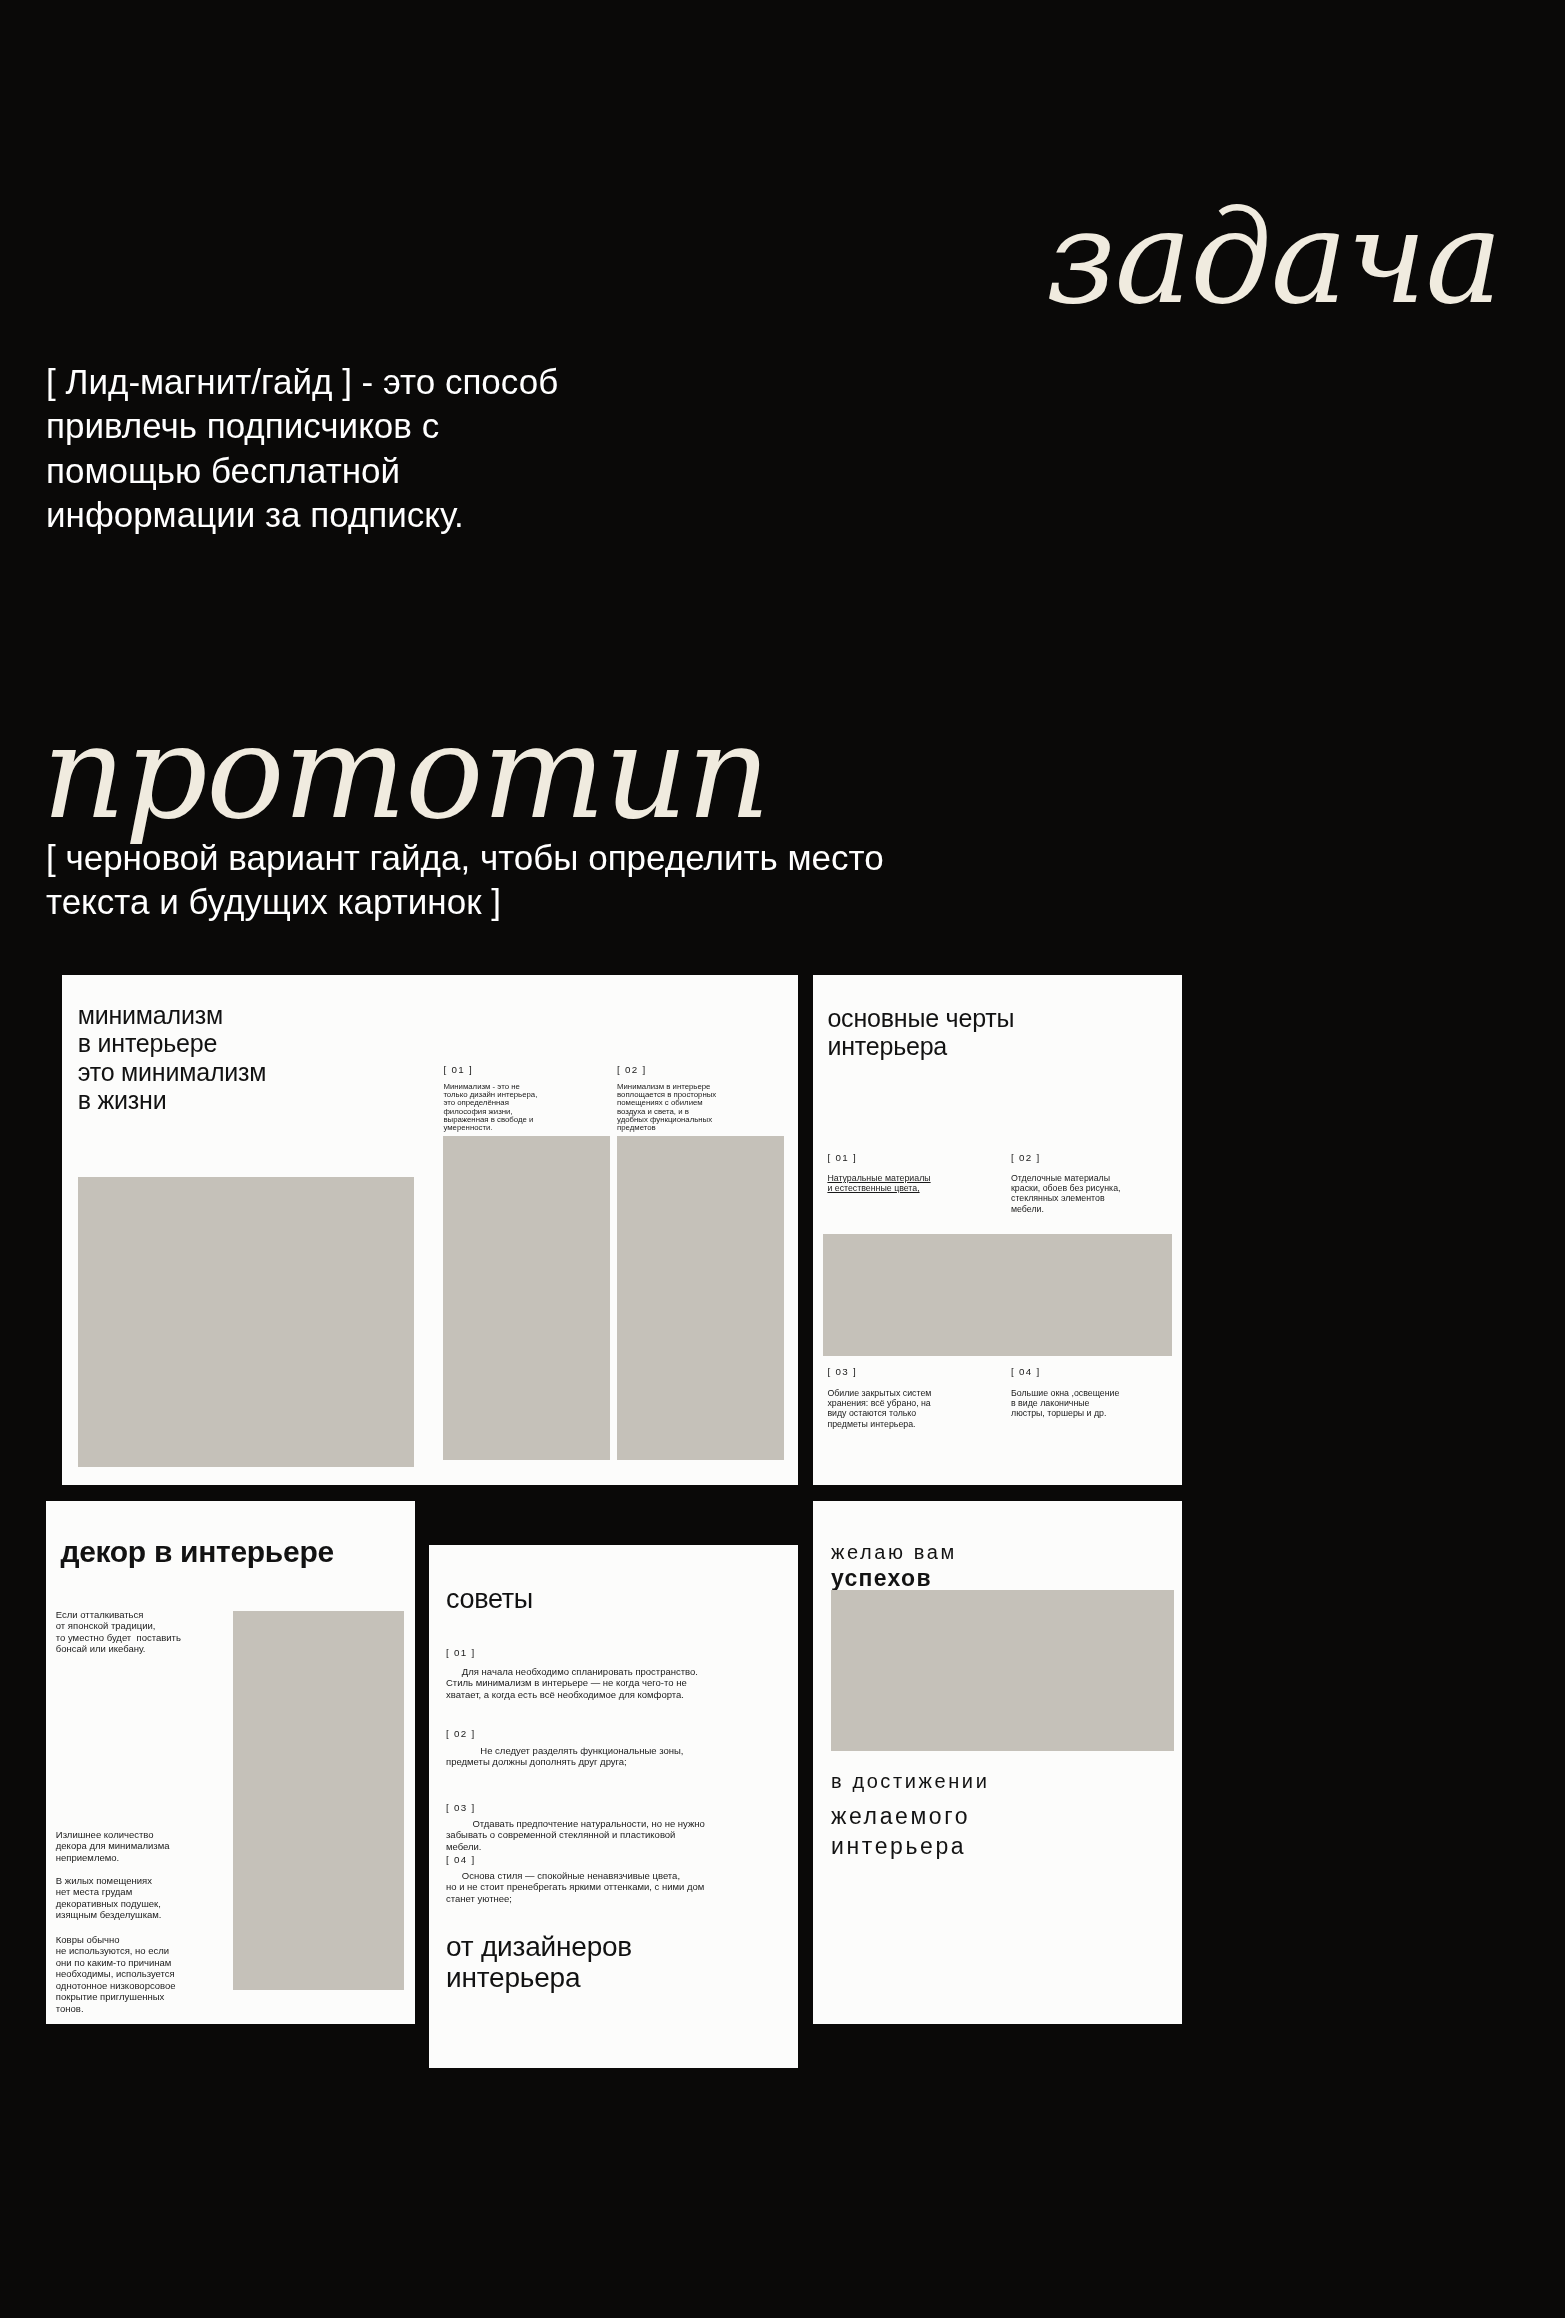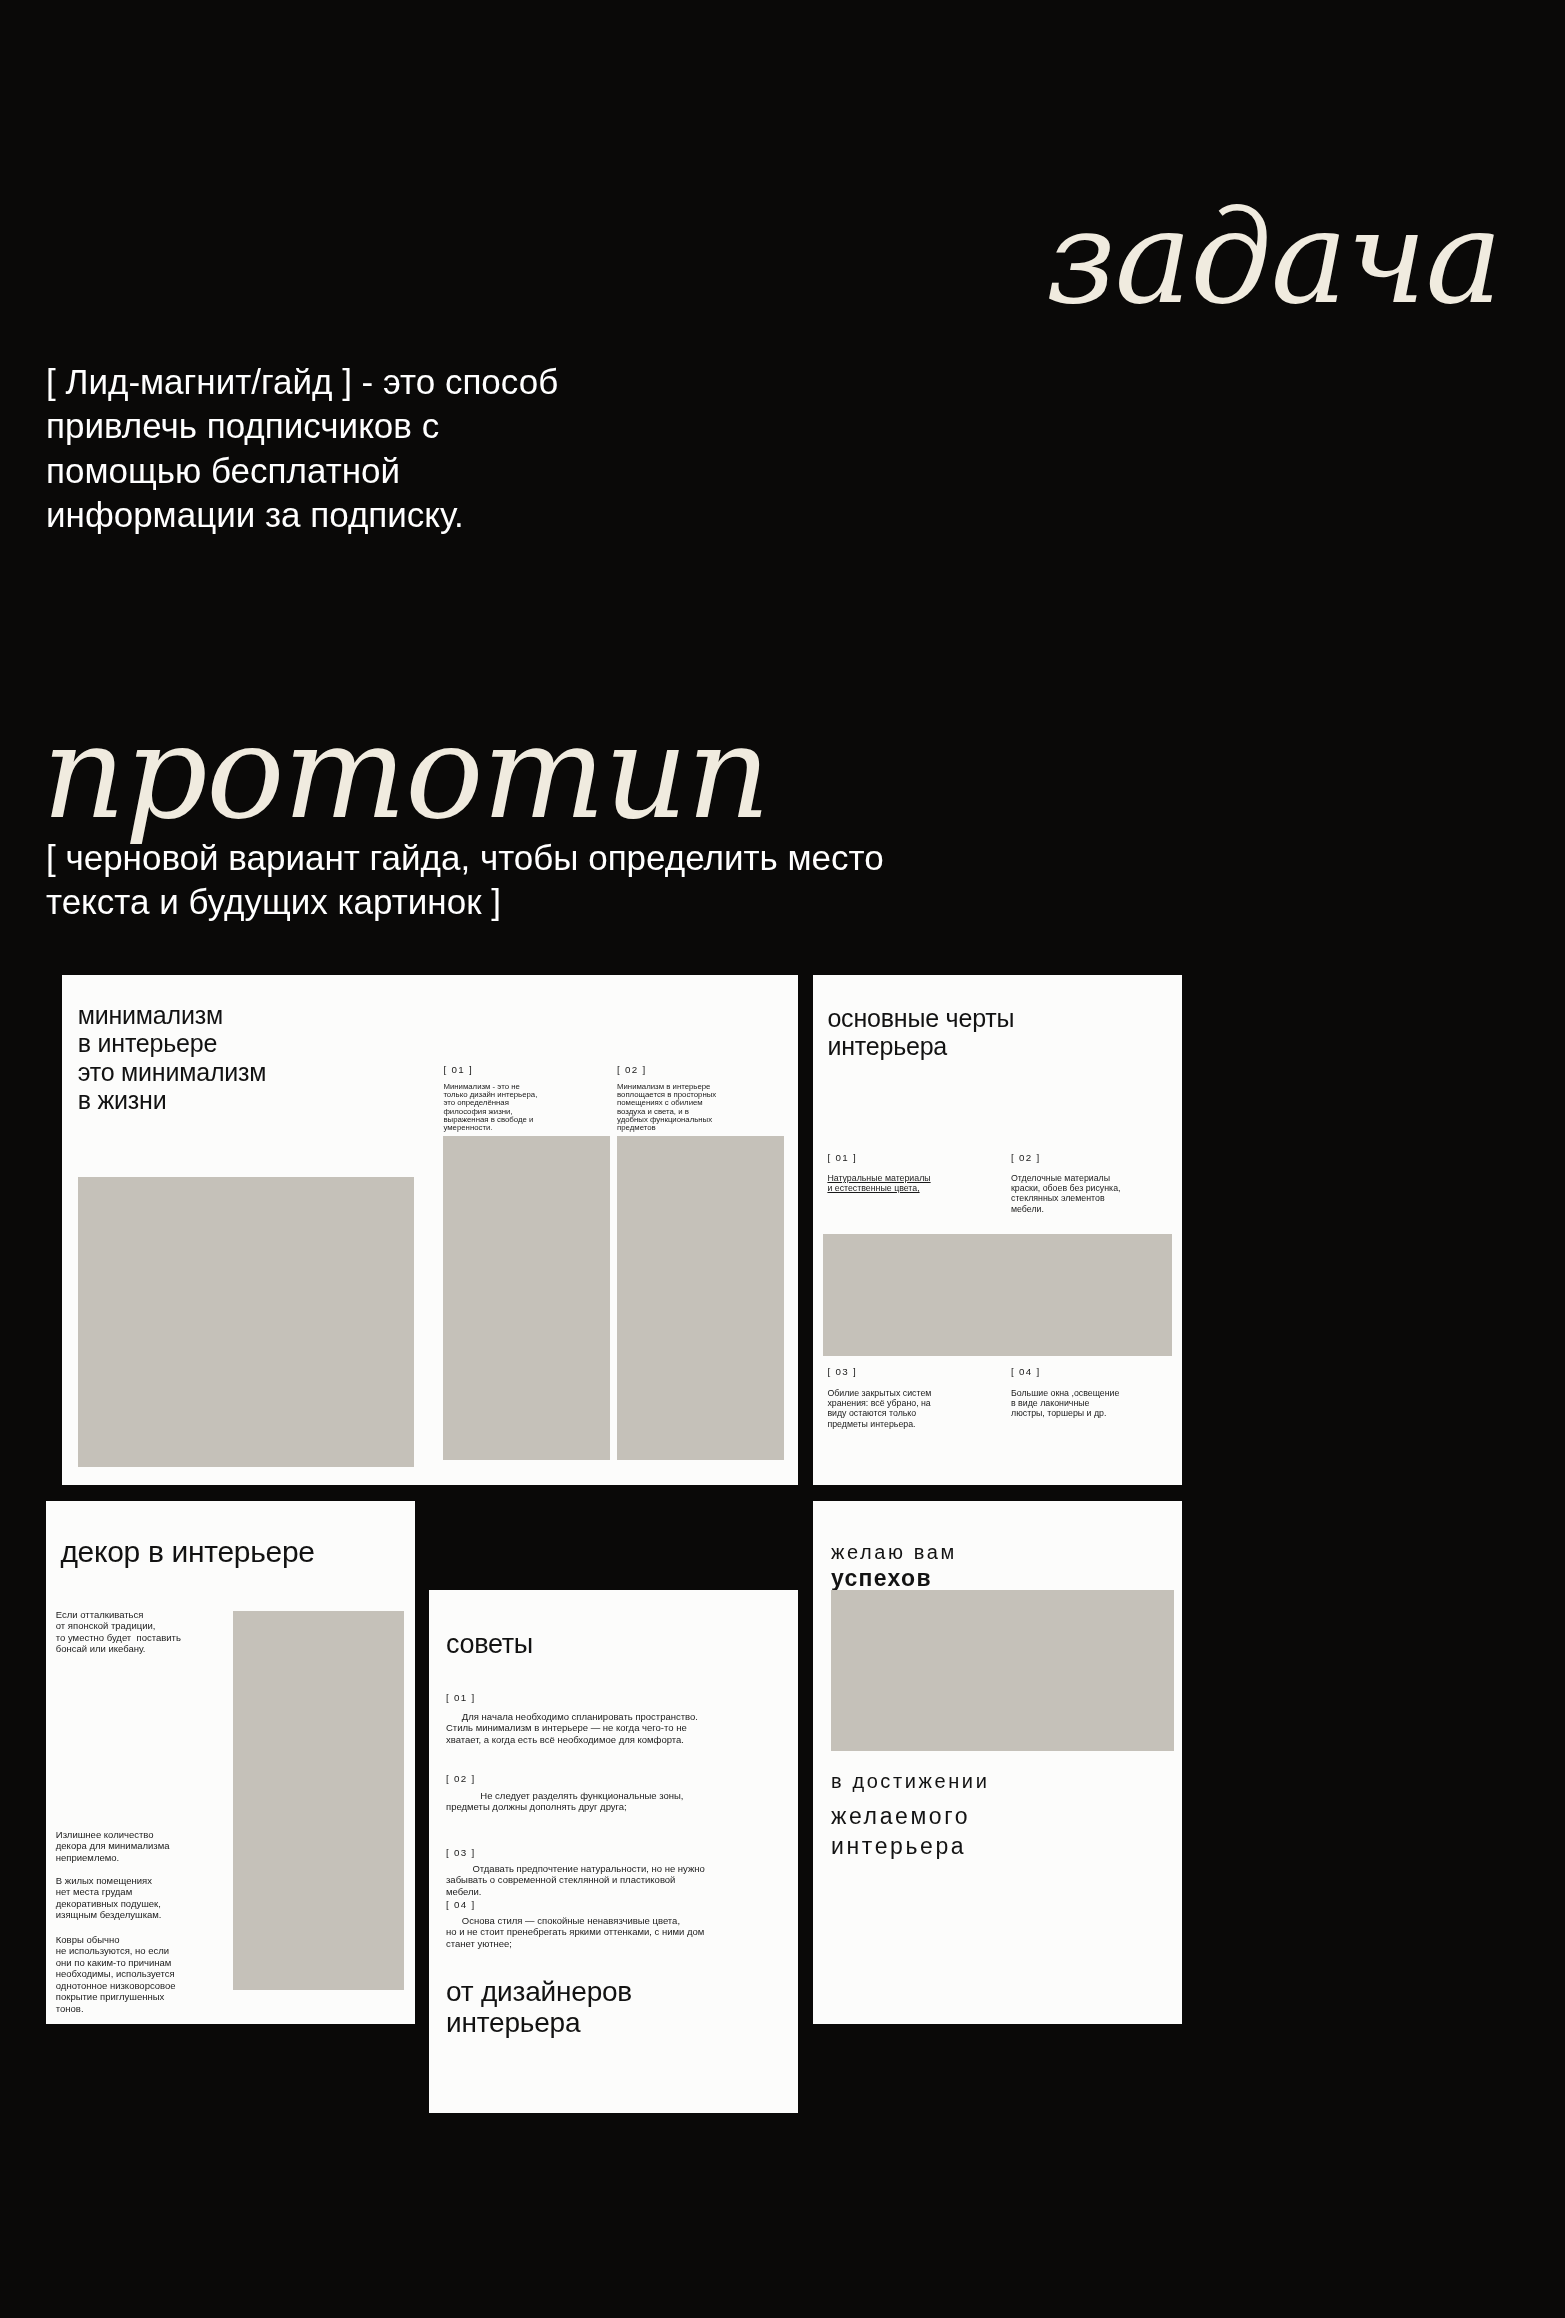--- a/index.html
+++ b/index.html
@@ -43,7 +43,7 @@
   .c6{left:813px;top:1501px;width:369px;height:523px;}
   .ph{position:absolute;background:var(--placeholder);}
   .card-title-lg{font-size:25px;line-height:1.13;font-weight:500;letter-spacing:-0.2px;white-space:pre-line;color:#121212;}
-  .card-title-xl{font-size:30px;font-weight:400;letter-spacing:-0.3px;color:#121212;}
+  .card-title-xl{font-size:30px;font-weight:700;letter-spacing:-0.3px;color:#121212;}
   .lbl{font-size:9.8px;letter-spacing:1.3px;color:#1a1a1a;}
   .t12{font-size:7.8px;line-height:1.05;white-space:pre-wrap;color:#1a1a1a;}
   .t13{font-size:8.8px;line-height:1.16;white-space:pre-wrap;color:#1a1a1a;}

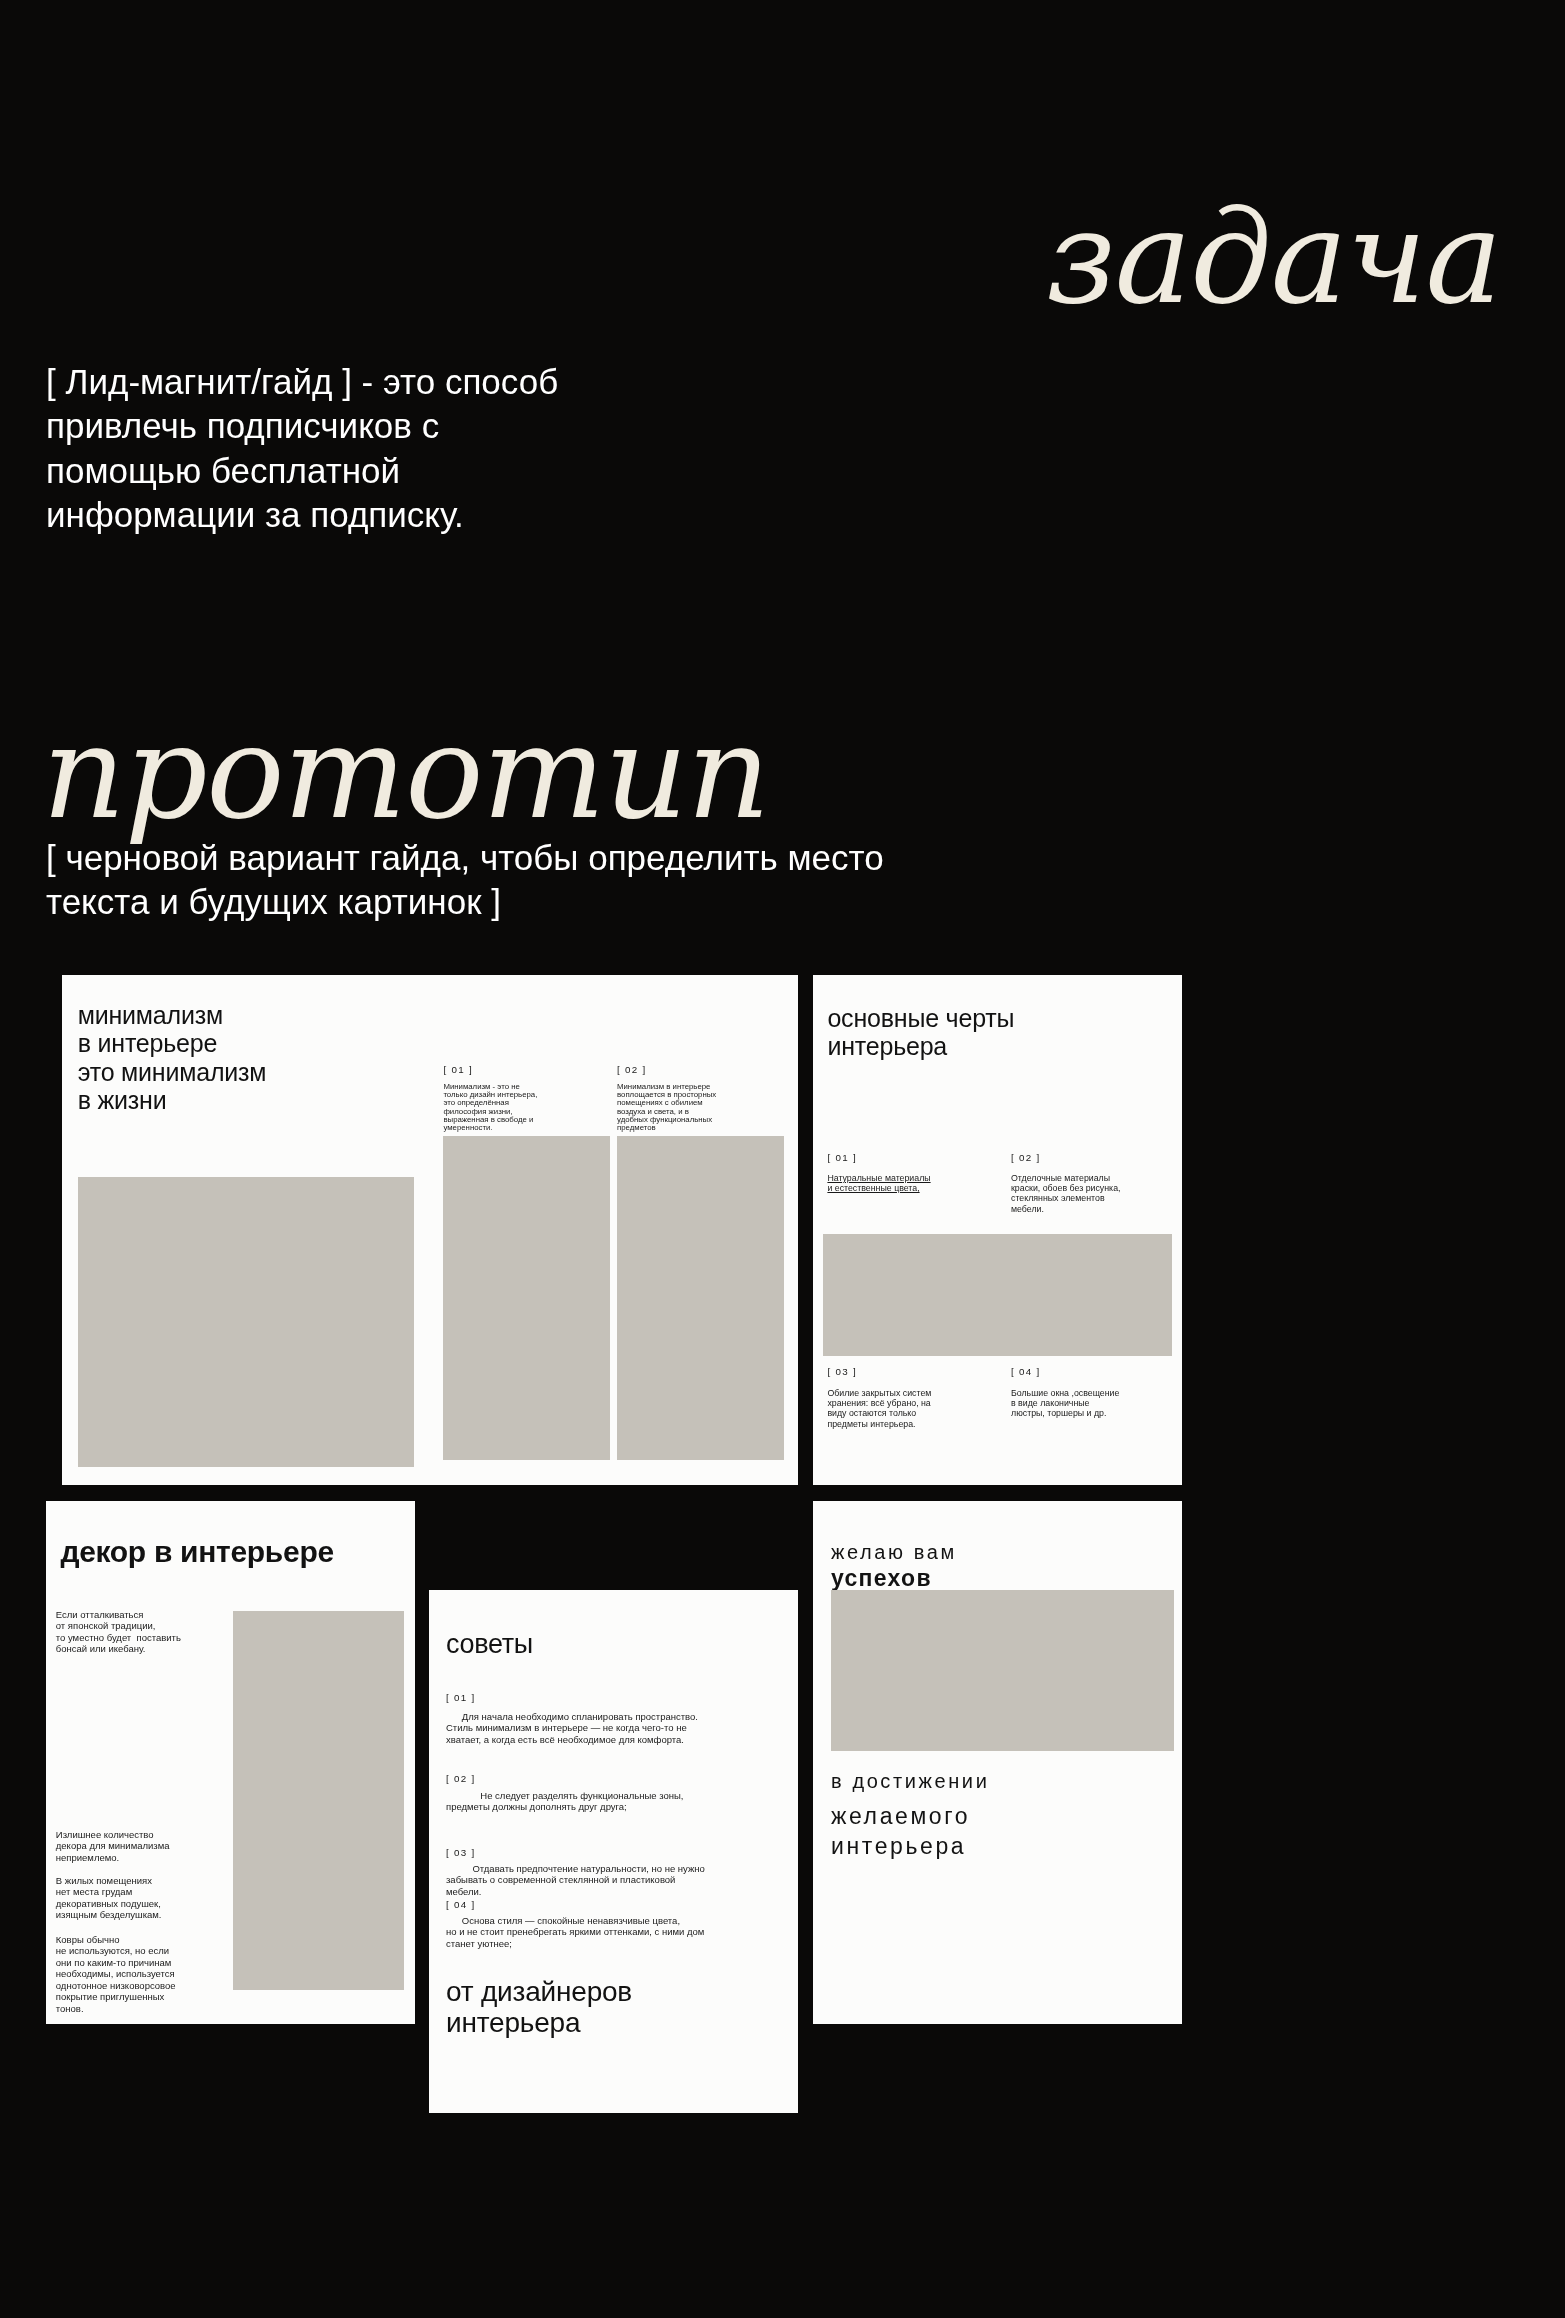--- a/index.html
+++ b/index.html
@@ -39,7 +39,7 @@
   .c2{left:429px;top:975px;width:369px;height:510px;}
   .c3{left:813px;top:975px;width:369px;height:510px;}
   .c4{left:46px;top:1501px;width:369px;height:523px;}
-  .c5{left:429px;top:1590px;width:369px;height:523px;text-decoration:underline;}
+  .c5{left:429px;top:1545px;width:369px;height:523px;text-decoration:underline;}
   .c6{left:813px;top:1501px;width:369px;height:523px;}
   .ph{position:absolute;background:var(--placeholder);}
   .card-title-lg{font-size:25px;line-height:1.13;font-weight:500;letter-spacing:-0.2px;white-space:pre-line;color:#121212;}

